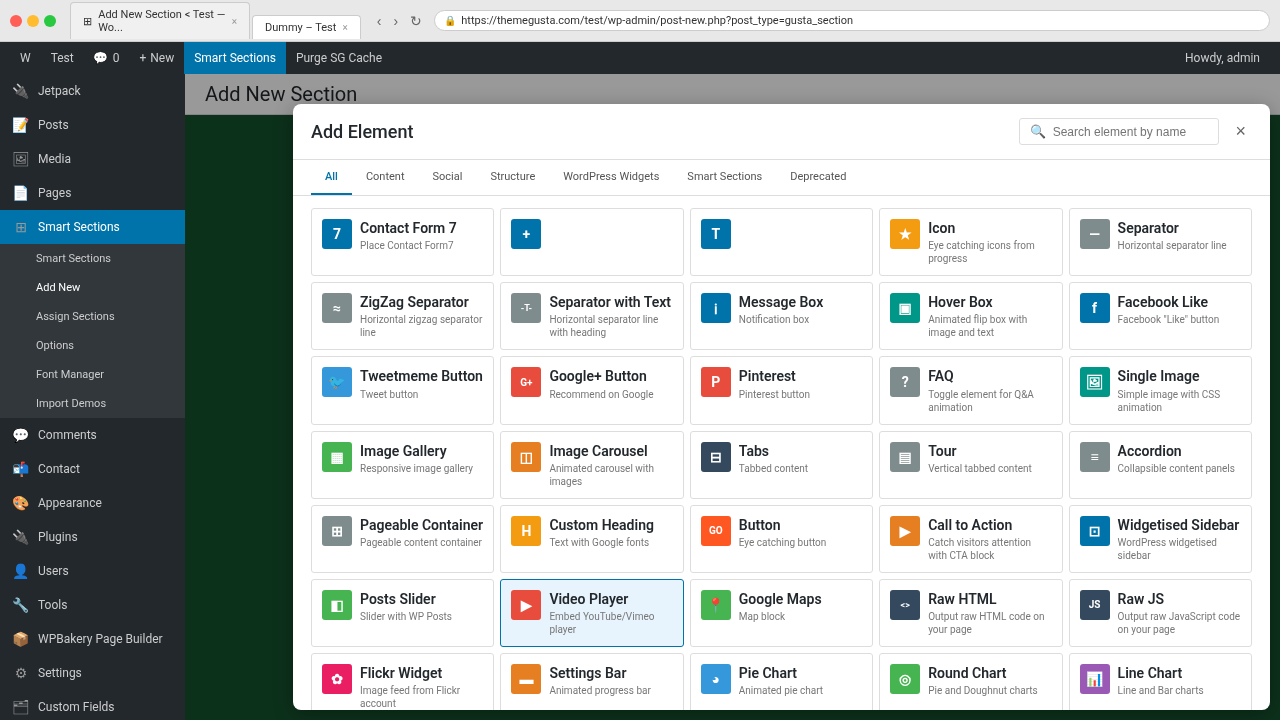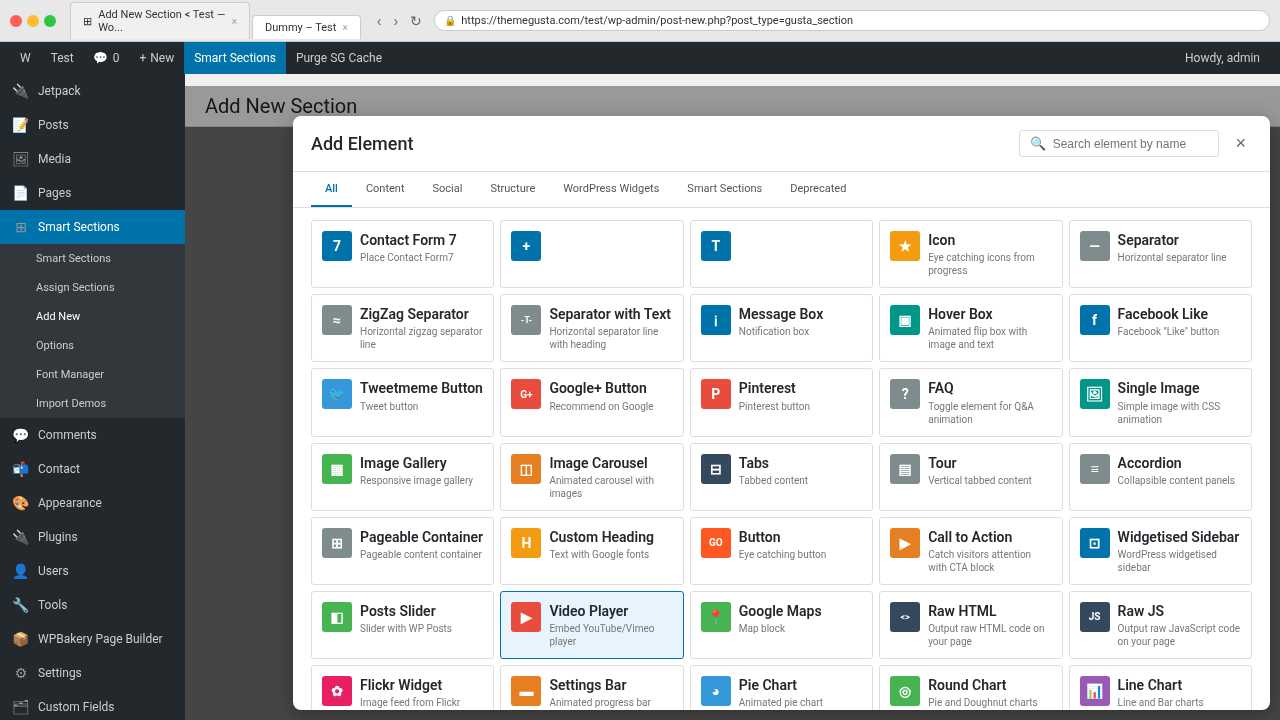--- a/index.html
+++ b/index.html
@@ -41,7 +41,7 @@
     .sidebar-submenu .sidebar-item.active-sub { color: #fff; background: transparent; }
 
     
-    .content-area { flex: 1; background: #737373; overflow: hidden; position: relative; margin-top: 12px; }
+    .content-area { flex: 1; background: #14532d; overflow: hidden; position: relative; }
 
     
     .page-title-bar { background: #fff; padding: 8px 20px; border-bottom: 1px solid #ddd; display: flex; align-items: center; gap: 10px; }

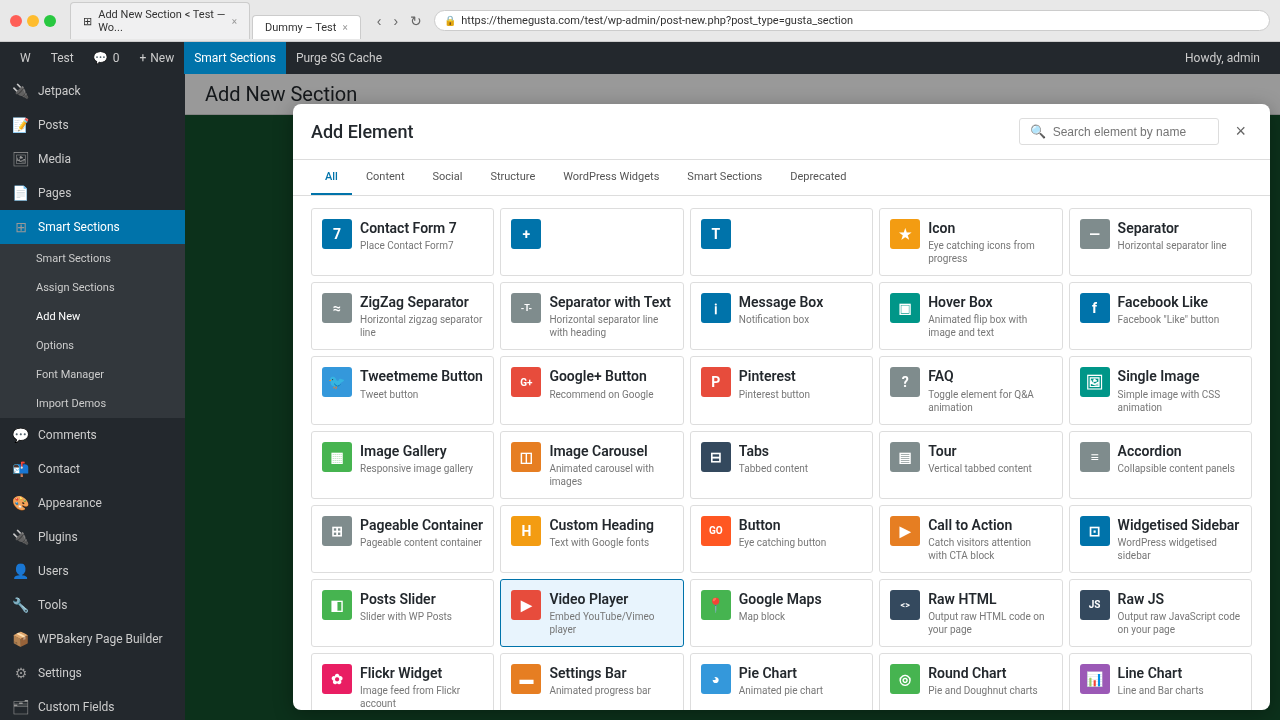--- a/index.html
+++ b/index.html
@@ -177,11 +177,11 @@
       <div class="sidebar-item">
         <span>Smart Sections</span>
       </div>
+      <div class="sidebar-item active-sub" style="color:#fff;">
+        <span>Add New</span>
+      </div>
       <div class="sidebar-item">
         <span>Assign Sections</span>
-      </div>
-      <div class="sidebar-item active-sub" style="color:#fff;">
-        <span>Add New</span>
       </div>
       <div class="sidebar-item">
         <span>Options</span>

